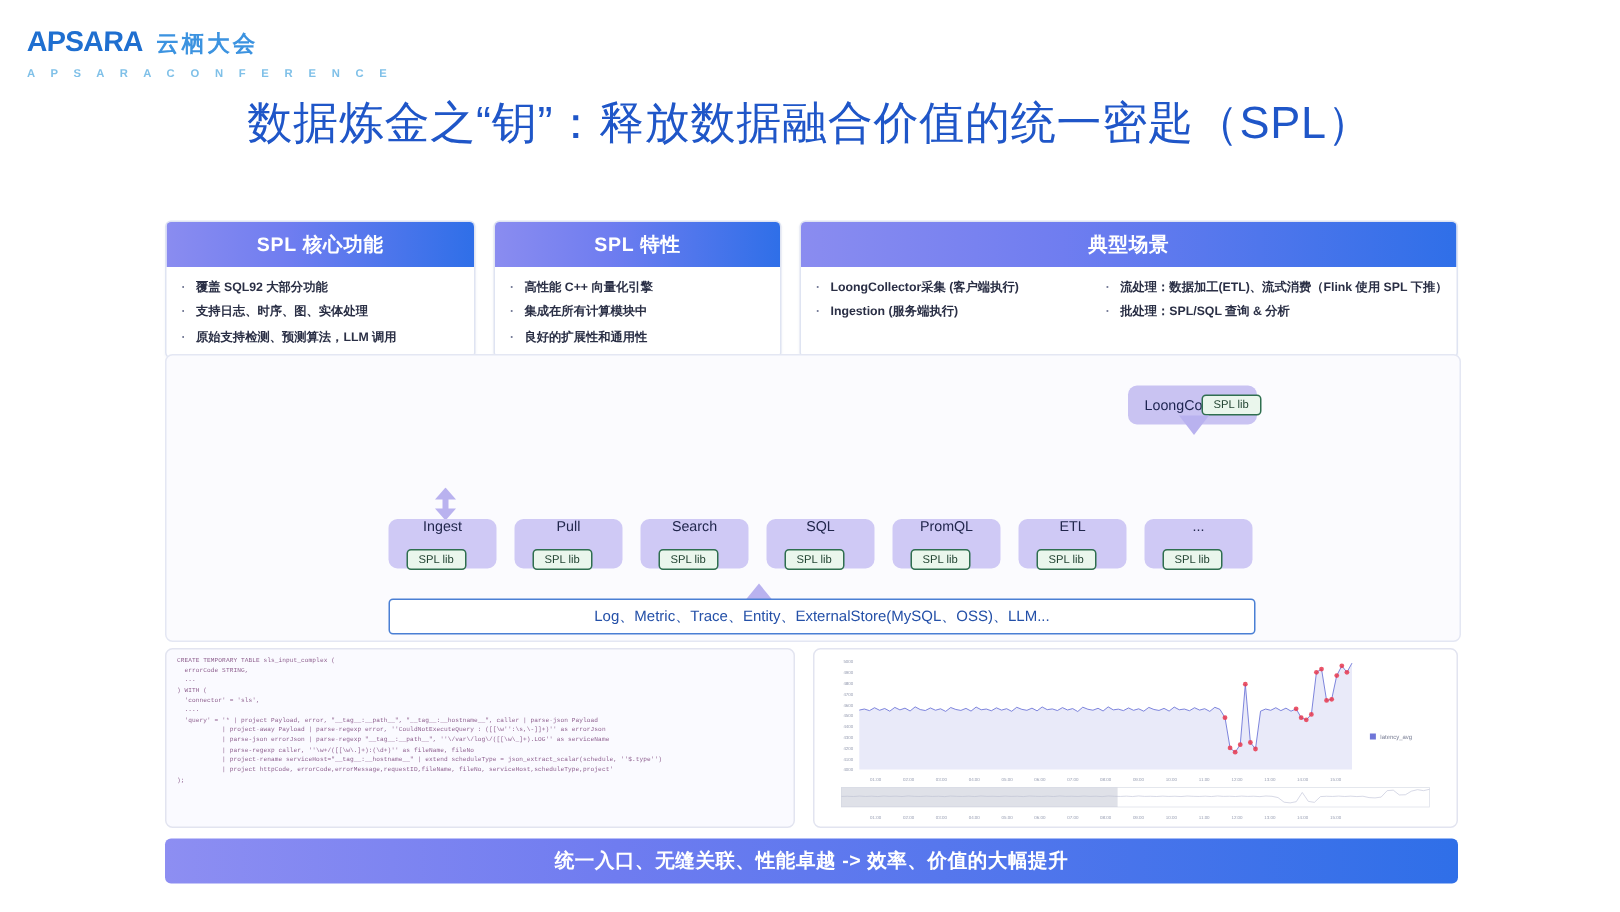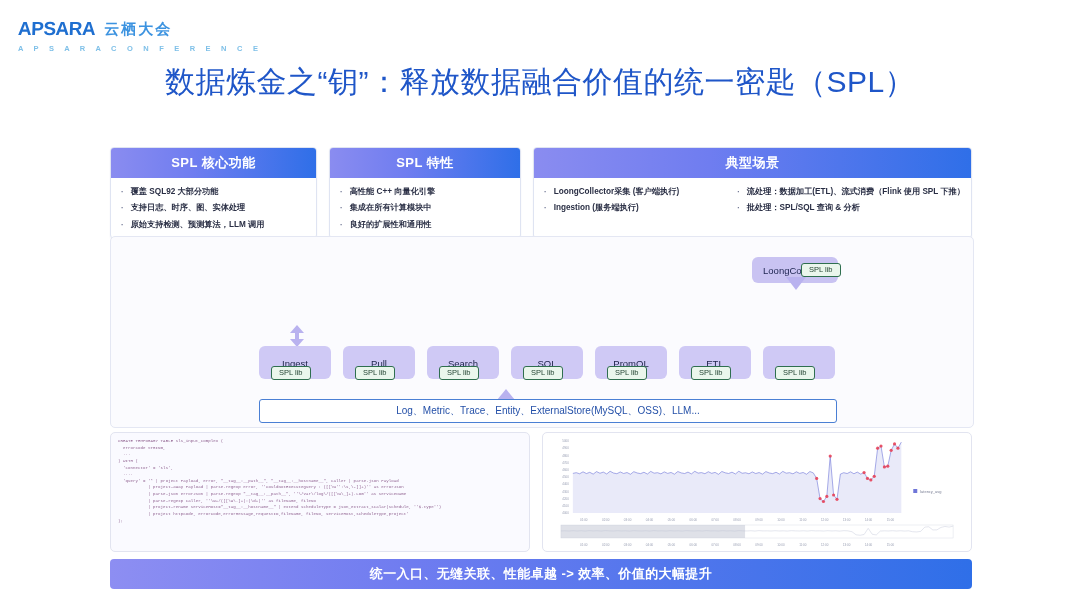--- a/index.html
+++ b/index.html
@@ -156,7 +156,7 @@
     border-radius: 6px;
     color: #21264c; font-size: 9.5px;
     display: flex; align-items: flex-start; justify-content: center;
-    padding-top: 12px;
+    padding-top: 0;
     box-sizing: border-box;
   }
   .svc .spl-lib {

